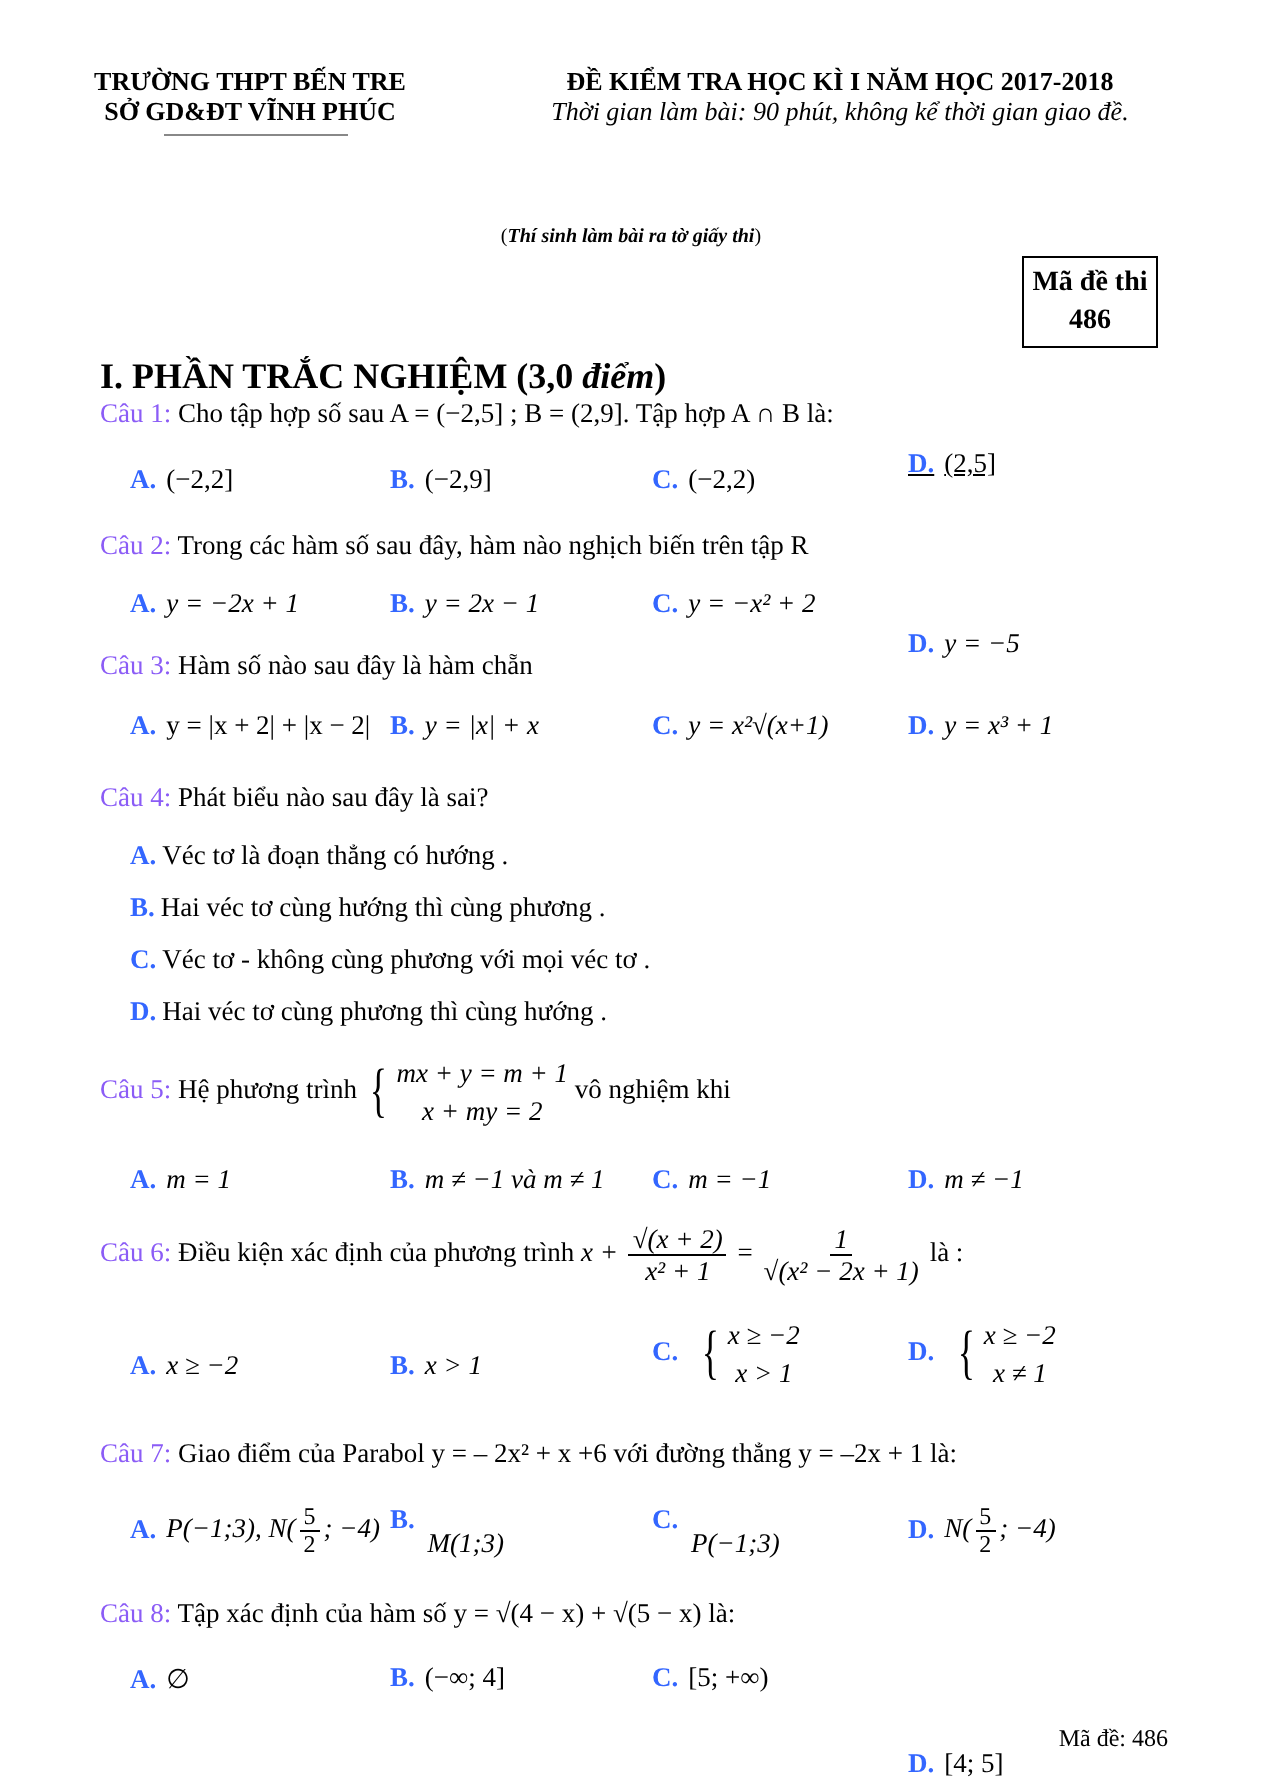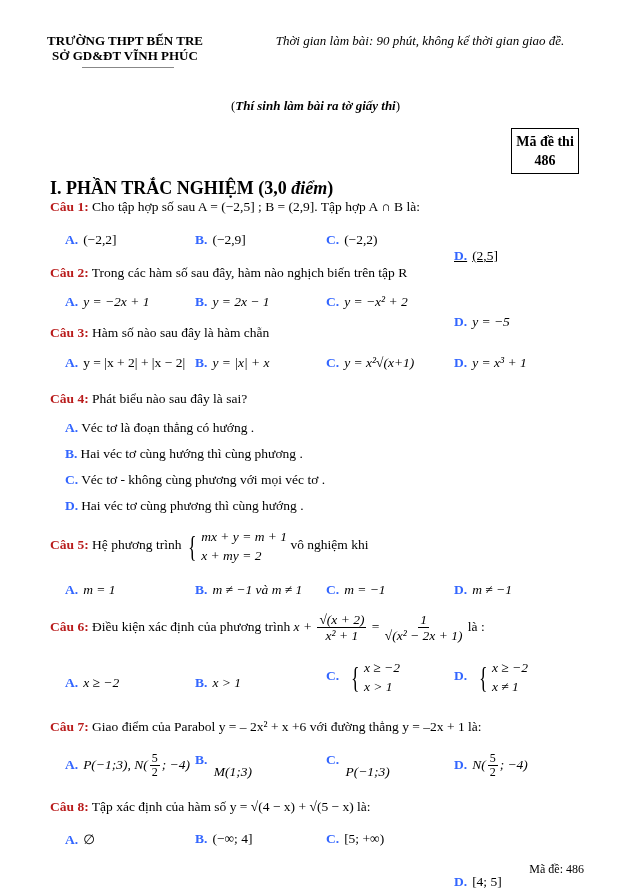--- a/index.html
+++ b/index.html
@@ -45,6 +45,7 @@
 <div class="hdr-line"></div>
 
 <div class="abs hdr-right">
+  <div class="b">ĐỀ KIỂM TRA HỌC KÌ I NĂM HỌC 2017-2018</div>
   <div class="i">Thời gian làm bài: 90  phút, không kể thời gian giao đề.</div>
 </div>
 

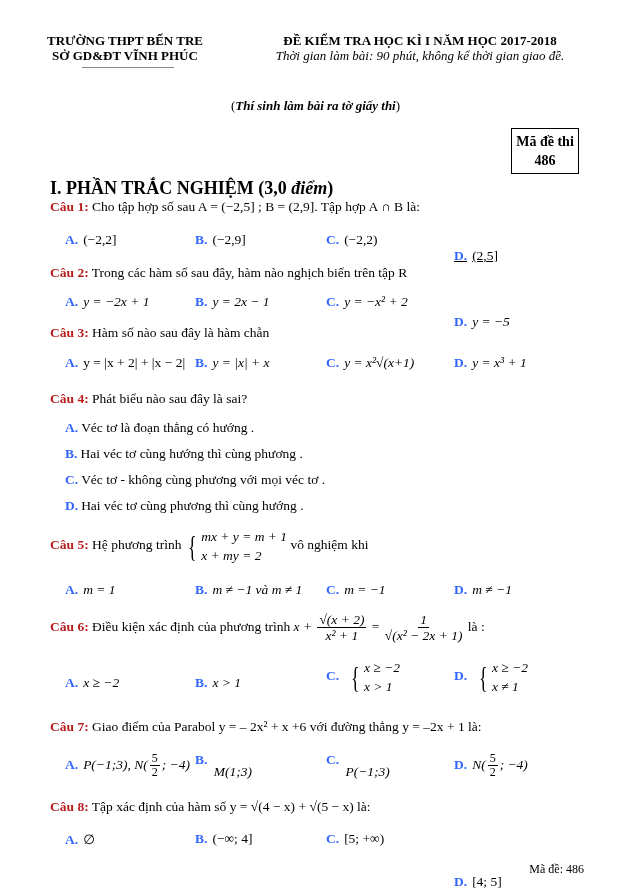--- a/index.html
+++ b/index.html
@@ -14,7 +14,7 @@
   .hdr-right { left: 240px; top: 33px; width: 360px; text-align: center; font-size: 13px; line-height: 15px; }
   .hdr-right .b { font-weight: bold; }
   .hdr-right .i { font-style: italic; }
-  .note { left: 0; width: 631px; top: 98px; text-align: center; font-size: 13px; }
+  .note { left: 0; width: 631px; top: 113px; text-align: center; font-size: 10px; }
   .note b { font-weight: bold; font-style: italic; }
   .code-box {
     position: absolute; left: 511px; top: 128px; width: 68px; height: 46px;

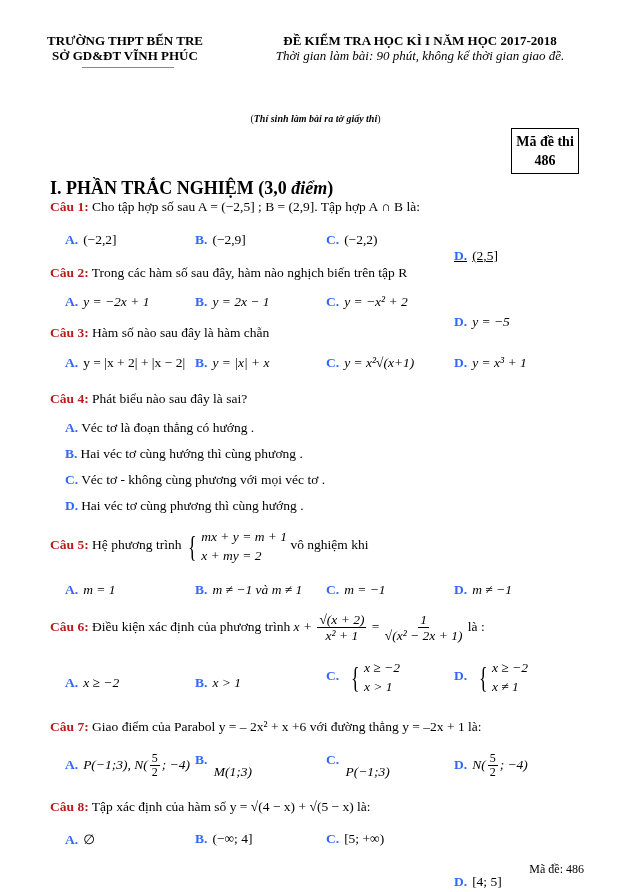--- a/index.html
+++ b/index.html
@@ -24,7 +24,7 @@
   .section { left: 50px; top: 178px; font-weight: bold; font-size: 18px; }
   .section i { font-style: italic; }
   .q { left: 50px; font-size: 13.5px; }
-  .qlabel { color: #b91c1c; font-weight: bold; }
+  .qlabel { color: #8b5cf6; font-weight: normal; }
   .opt { font-size: 13.5px; }
   .olabel { color: #3366ff; font-weight: bold; margin-right: 5px; }
   .m { font-style: italic; }

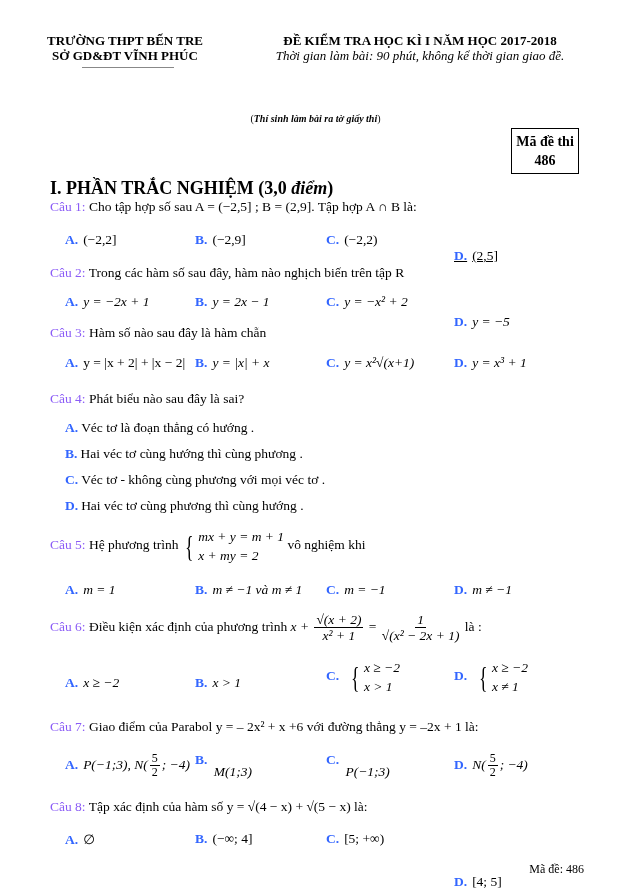--- a/index.html
+++ b/index.html
@@ -69,7 +69,7 @@
 <div class="abs opt" style="left:65px; top:232px;"><span class="olabel">A.</span><span>(−2,2]</span></div>
 <div class="abs opt" style="left:195px; top:232px;"><span class="olabel">B.</span><span>(−2,9]</span></div>
 <div class="abs opt" style="left:326px; top:232px;"><span class="olabel">C.</span><span>(−2,2)</span></div>
-<div class="abs opt" style="left:454px; top:248px;text-decoration:underline;"><span class="olabel">D.</span><span>(2,5]</span></div>
+<div class="abs opt" style="left:454px; top:224px;text-decoration:underline;"><span class="olabel">D.</span><span>(2,5]</span></div>
 
 <div class="abs q" style="top:265px;">
   <span class="qlabel">Câu 2:</span>

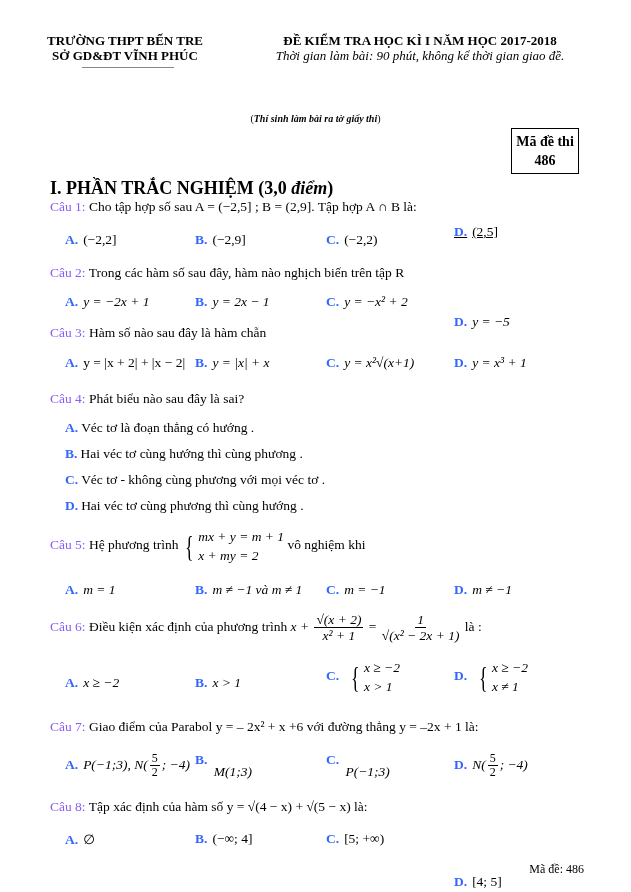--- a/index.html
+++ b/index.html
@@ -30,7 +30,7 @@
   .m { font-style: italic; }
   .sys { display: inline-flex; align-items: center; vertical-align: middle; }
   .brace { font-size: 30px; line-height: 30px; font-weight: 100; margin-right: 2px; transform: scaleX(0.6); }
-  .sys-lines { display: inline-flex; flex-direction: column; line-height: 19px; font-style: italic; }
+  .sys-lines { display: inline-flex; flex-direction: column; line-height: 19px; font-style: italic; align-items: center; }
   .frac { display: inline-flex; flex-direction: column; align-items: center; vertical-align: middle; line-height: 15px; margin: 0 2px; }
   .frac .num { border-bottom: 1px solid #000; padding: 0 2px; }
   .footer { right: 47px; top: 862px; font-size: 12px; }

